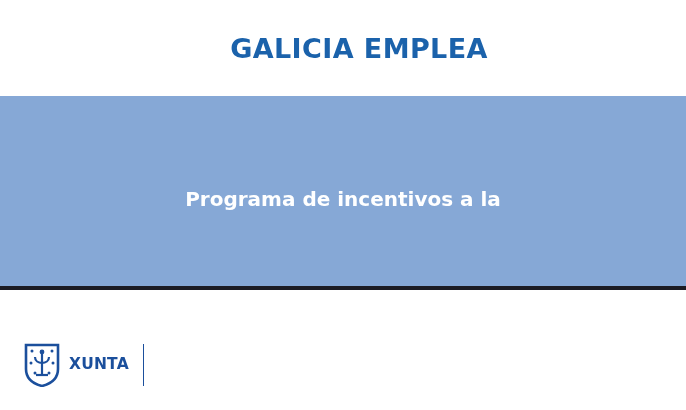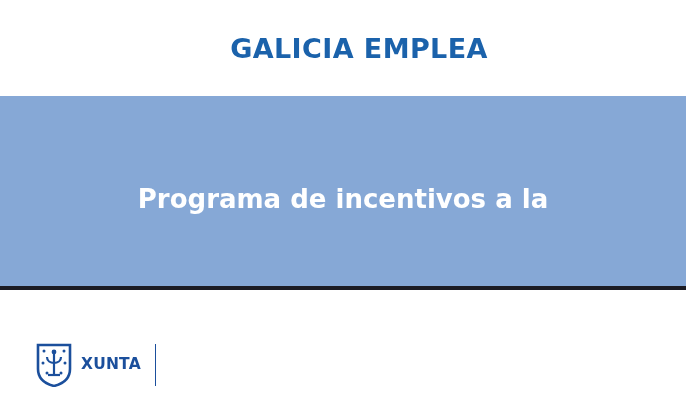--- a/index.html
+++ b/index.html
@@ -57,7 +57,7 @@
     padding-top: 16px;
   }
   .subtitle {
-    font-size: 26px;
+    font-size: 20px;
     font-weight: bold;
     color: #ffffff;
     line-height: 1.42;

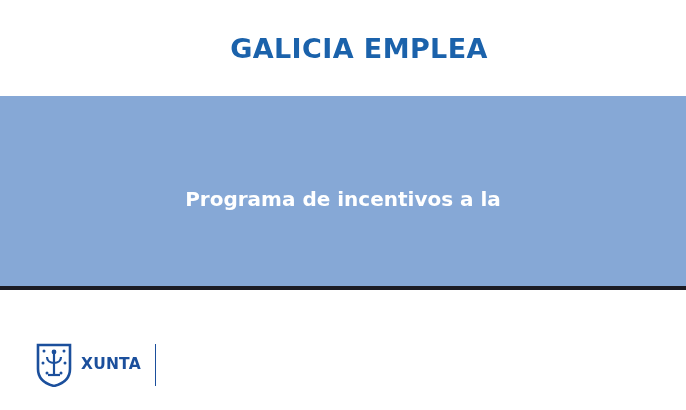--- a/index.html
+++ b/index.html
@@ -76,7 +76,7 @@
   
   .footer {
     position: absolute;
-    left: 12px;
+    left: 0;
     top: 290px;
     width: 666px;
     height: 120px;

